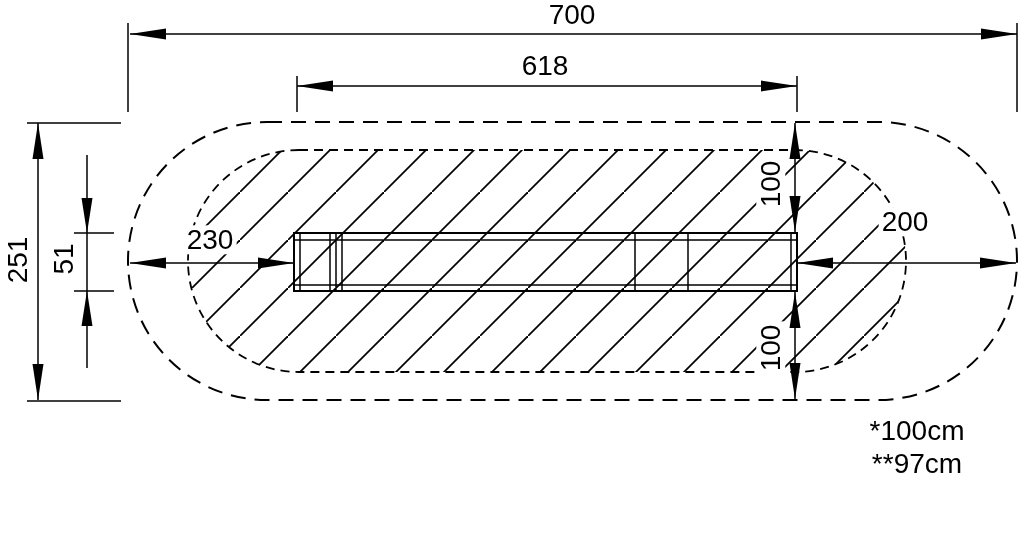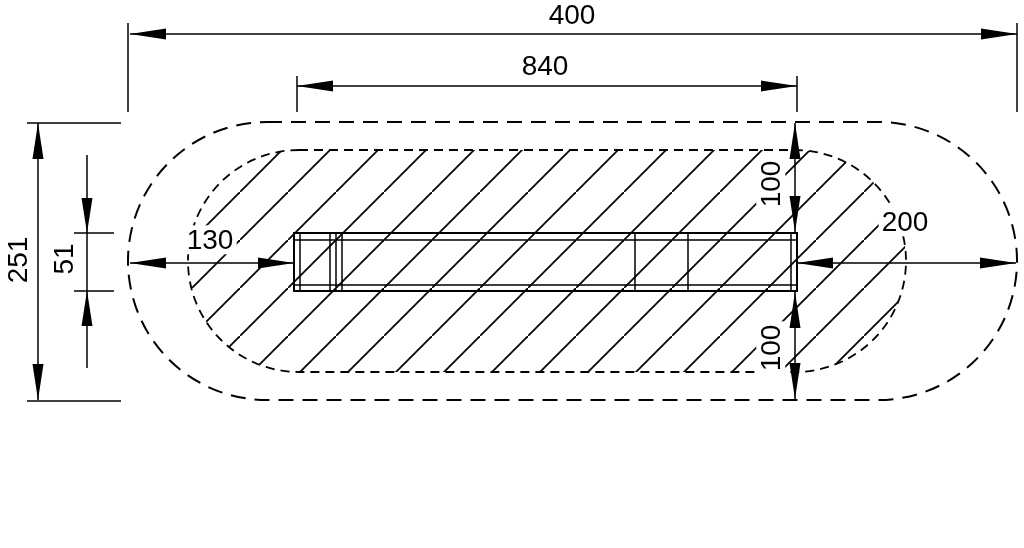--- a/index.html
+++ b/index.html
@@ -127,7 +127,7 @@
     </g>
   </svg>
 
-  <div class="lbl lbl-800">400</div>
+  <div class="lbl lbl-800">700</div>
   <div class="lbl lbl-453">840</div>
   <div class="lbl rot lbl-251">251</div>
   <div class="lbl rot lbl-51">51</div>

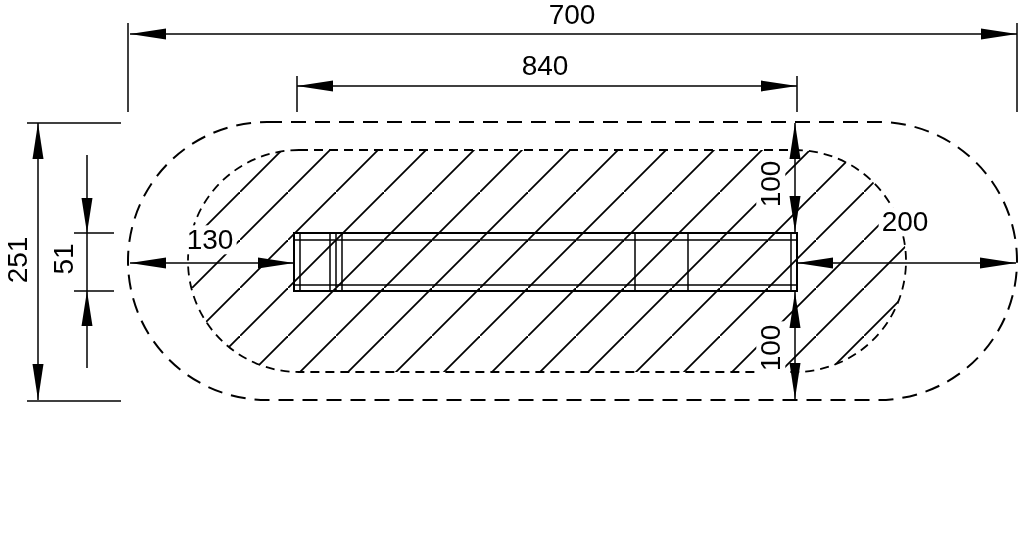--- a/index.html
+++ b/index.html
@@ -128,7 +128,7 @@
   </svg>
 
   <div class="lbl lbl-800">700</div>
-  <div class="lbl lbl-453">840</div>
+  <div class="lbl lbl-453">618</div>
   <div class="lbl rot lbl-251">251</div>
   <div class="lbl rot lbl-51">51</div>
   <div class="lbl lbl-150">130</div>

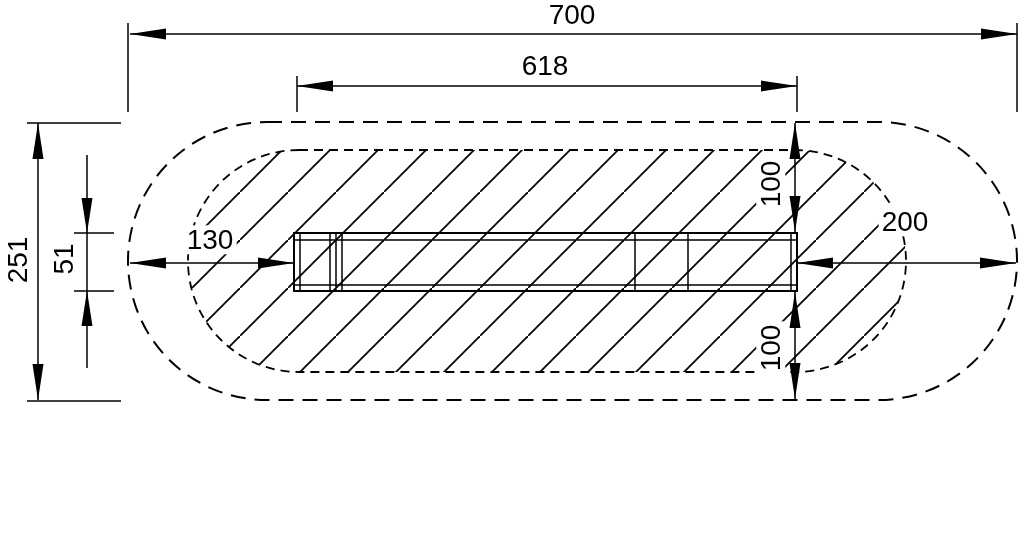--- a/index.html
+++ b/index.html
@@ -131,7 +131,7 @@
   <div class="lbl lbl-453">618</div>
   <div class="lbl rot lbl-251">251</div>
   <div class="lbl rot lbl-51">51</div>
-  <div class="lbl lbl-150">130</div>
+  <div class="lbl lbl-150">230</div>
   <div class="lbl lbl-200">200</div>
   <div class="lbl rot lbl-100t">100</div>
   <div class="lbl rot lbl-100b">100</div>

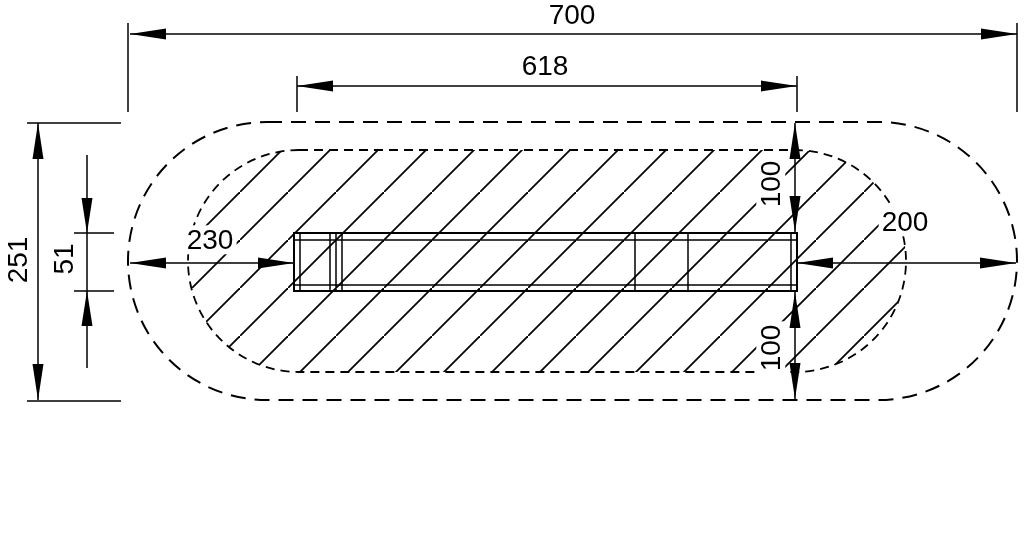--- a/index.html
+++ b/index.html
@@ -137,6 +137,7 @@
   <div class="lbl rot lbl-100b">100</div>
 
   <div class="info">
+    <div>*100cm</div>
   </div>
 
 </div>

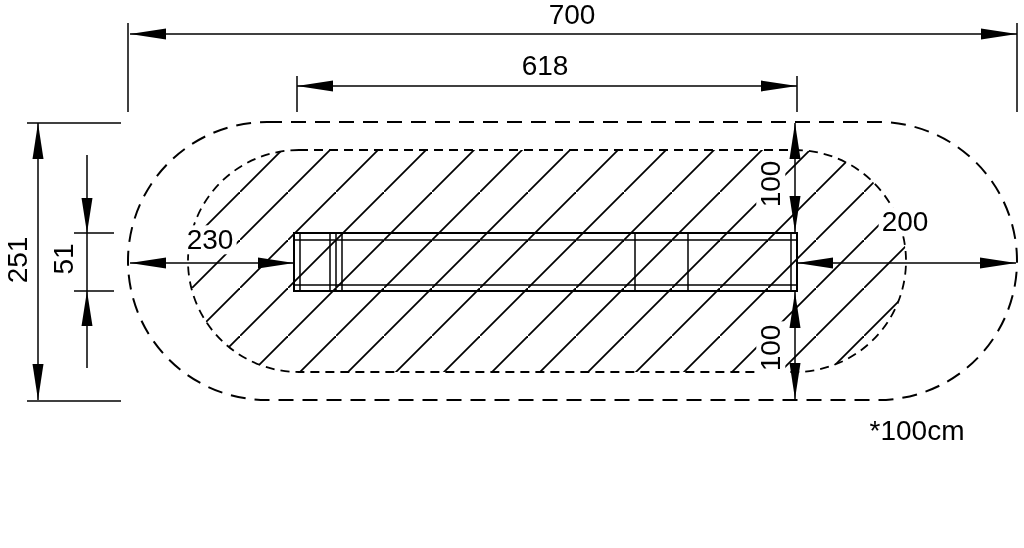--- a/index.html
+++ b/index.html
@@ -138,6 +138,7 @@
 
   <div class="info">
     <div>*100cm</div>
+    <div>**97cm</div>
   </div>
 
 </div>

